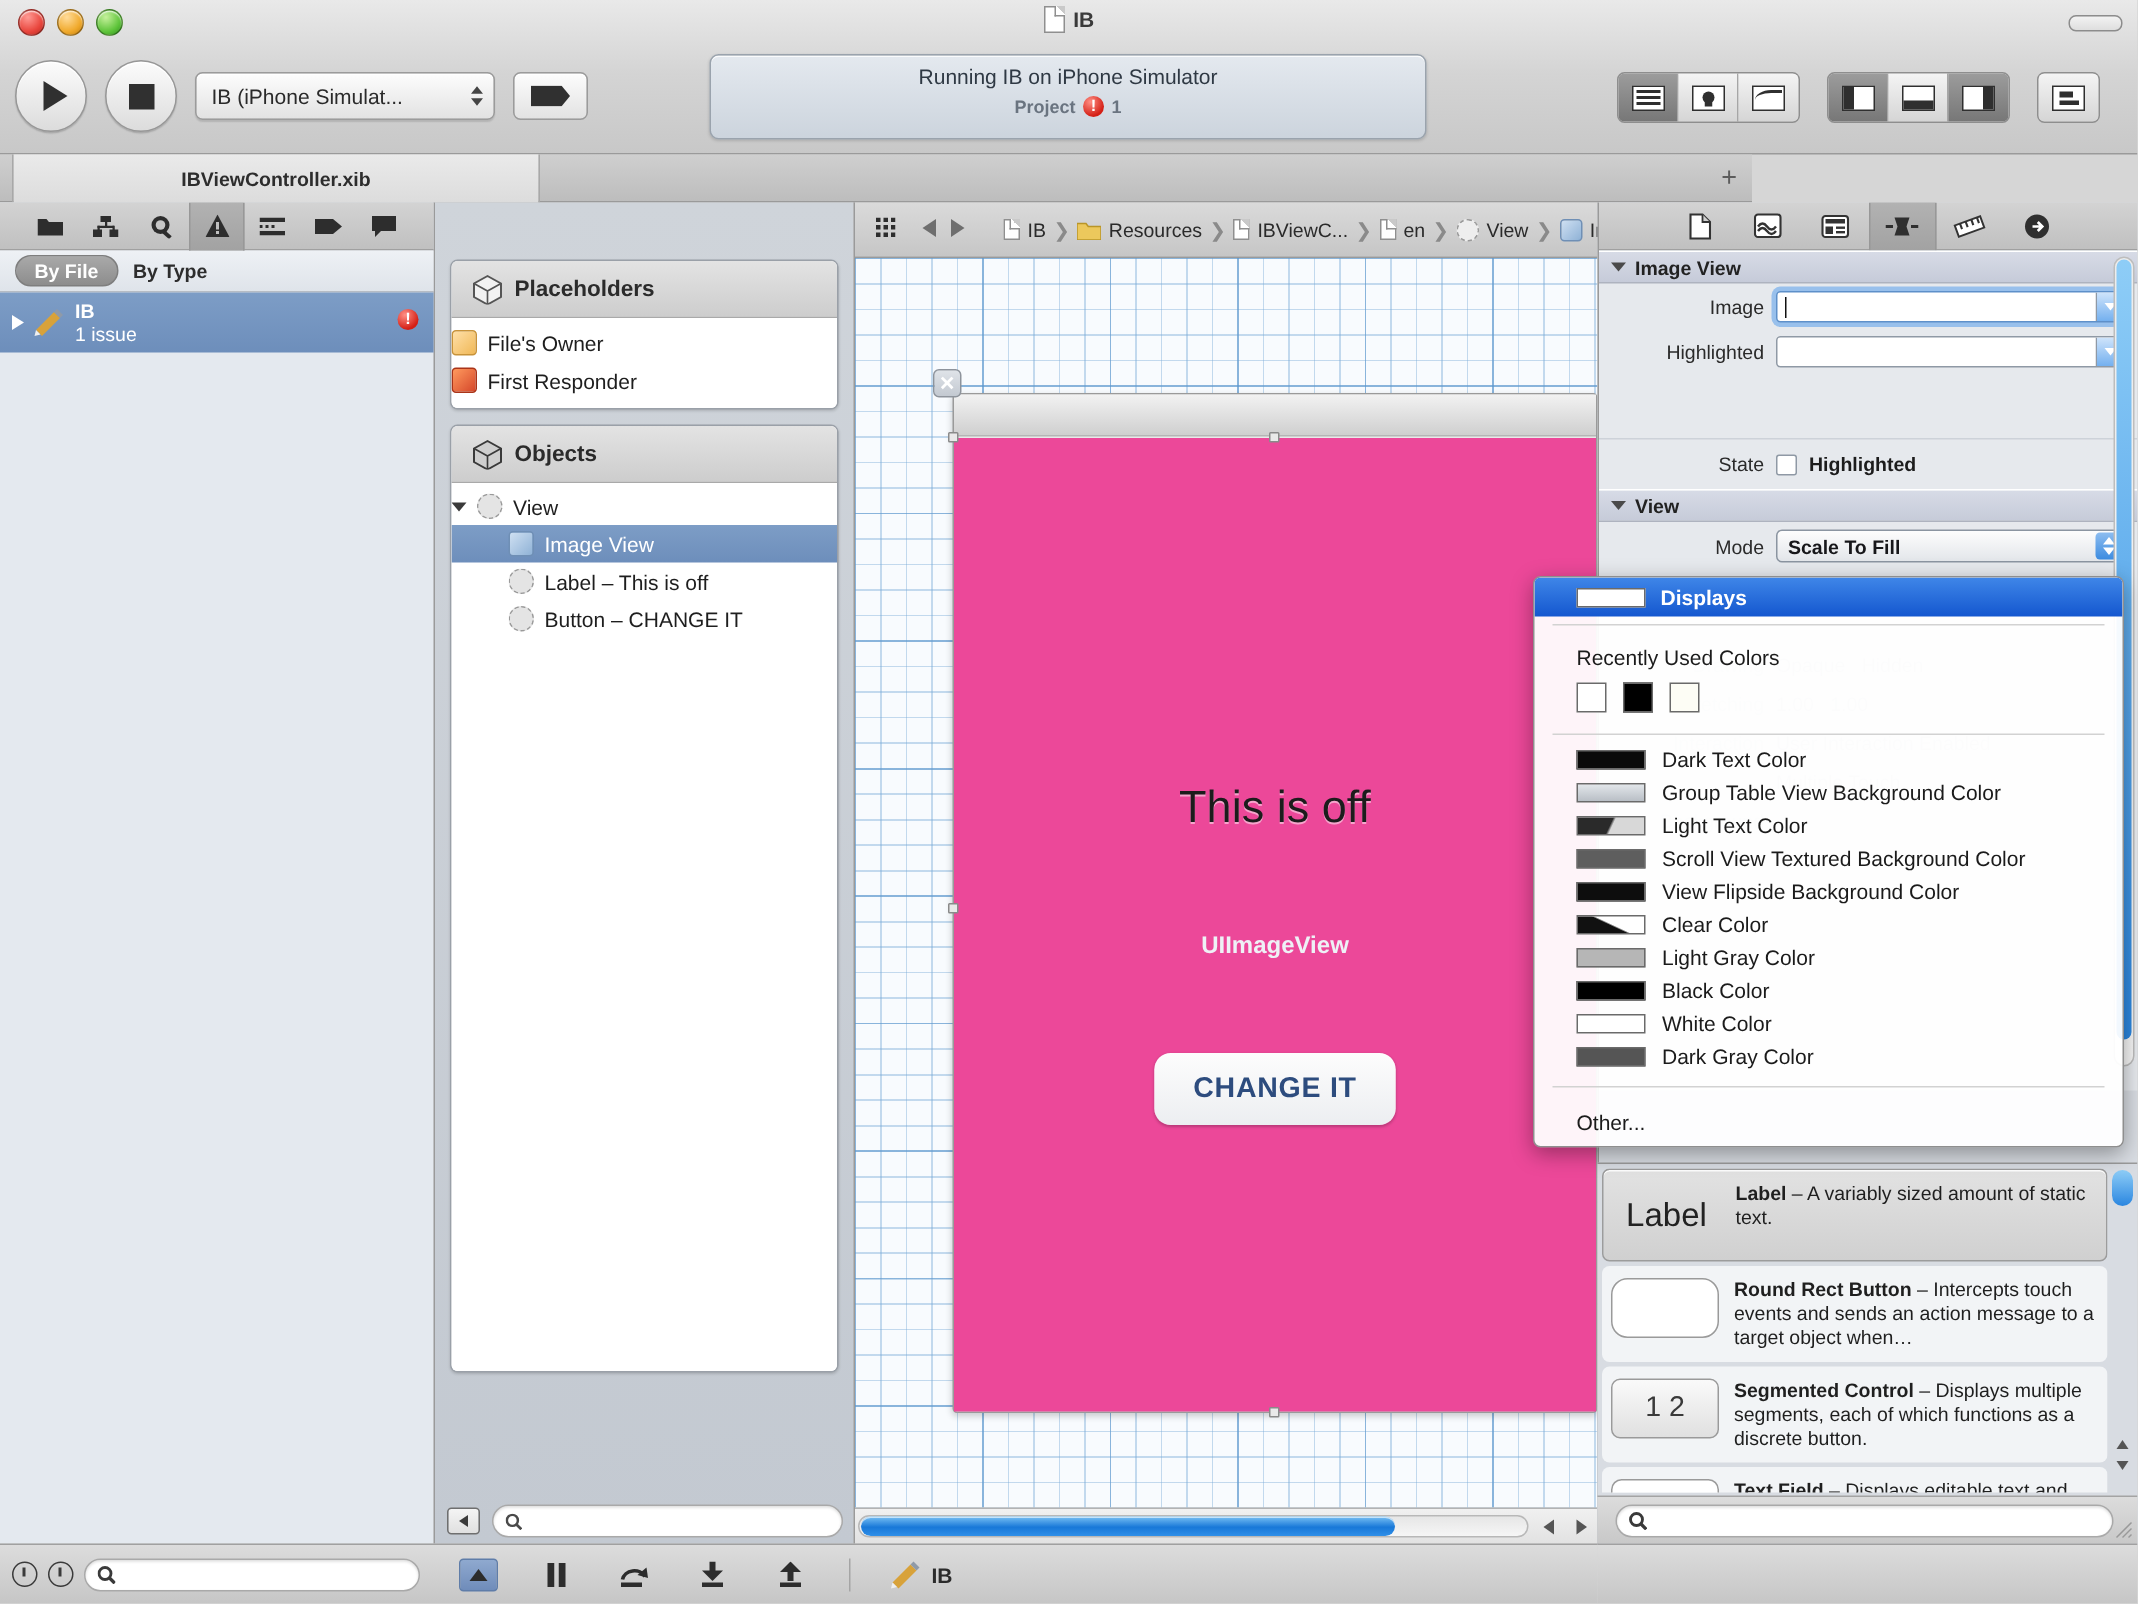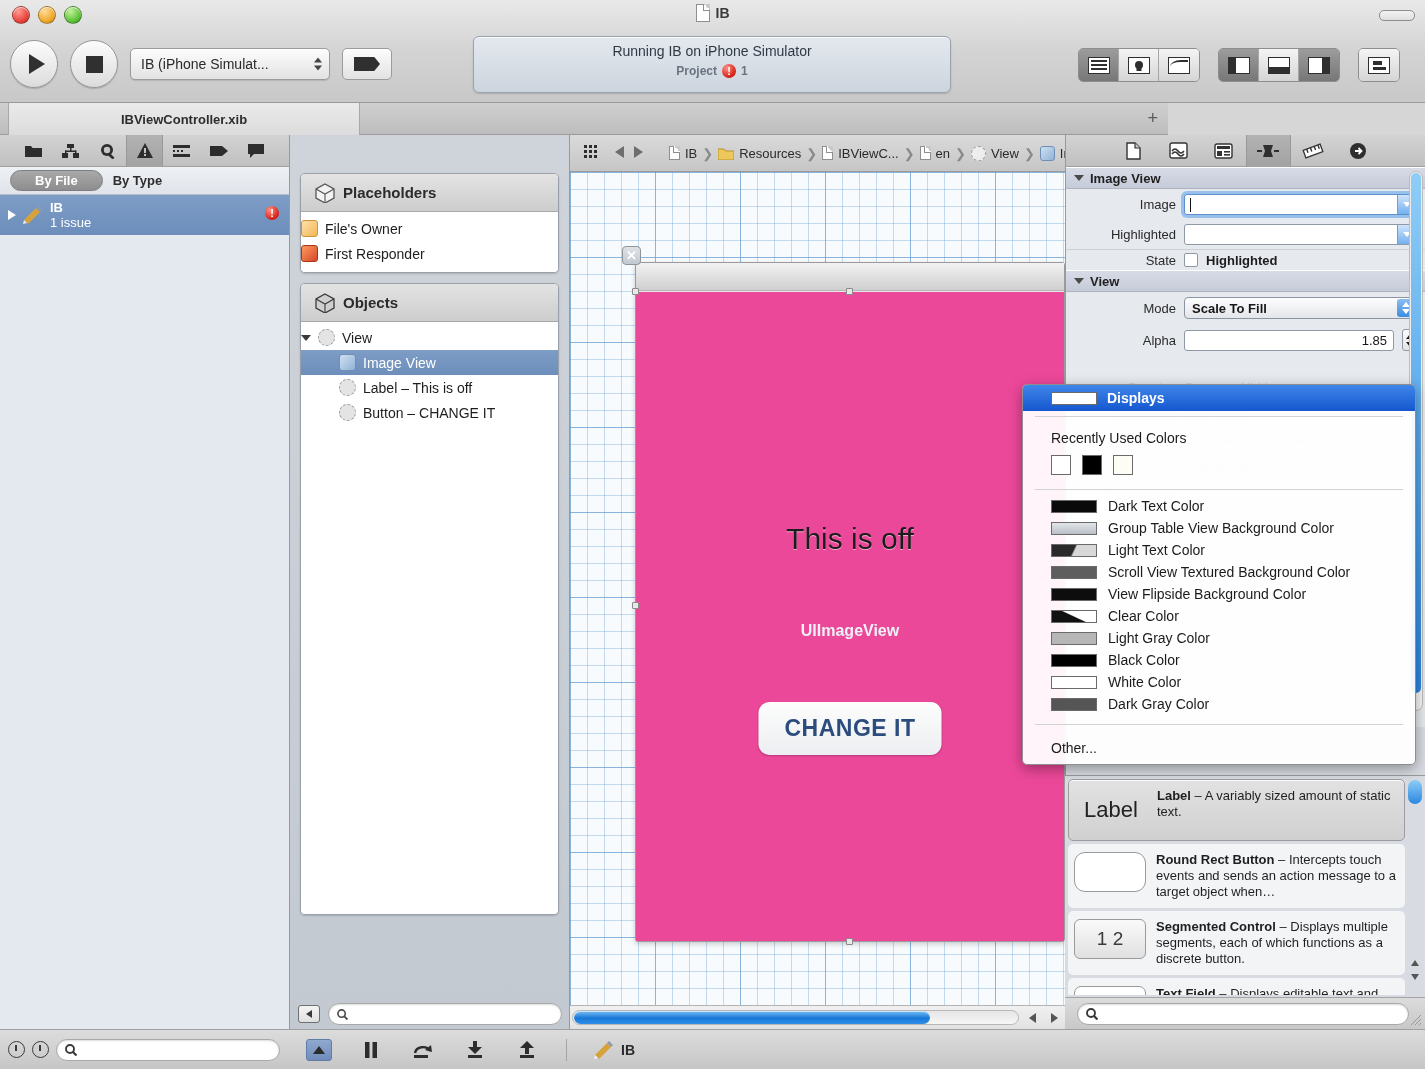--- a/index.html
+++ b/index.html
@@ -140,7 +140,7 @@
   .ic { fill:#2d2d2d; }
   .filterbar { height:28px; background:linear-gradient(to bottom,#eef1f5,#dfe4ea);
      border-bottom:1px solid #b6bcc4; display:flex; align-items:center; padding-left:10px; gap:10px;}
-  .pill { padding:2px 24px; border-radius:11px; font-size:13px; font-weight:bold; color:#fff;
+  .pill { padding:2px 12px; border-radius:11px; font-size:13px; font-weight:bold; color:#fff;
      background: linear-gradient(to bottom,#a9a9a9,#8d8d8d); border:1px solid #7e7e7e;}
   .pill-off { font-size:13px; font-weight:bold; color:#2d2d2d; }
 

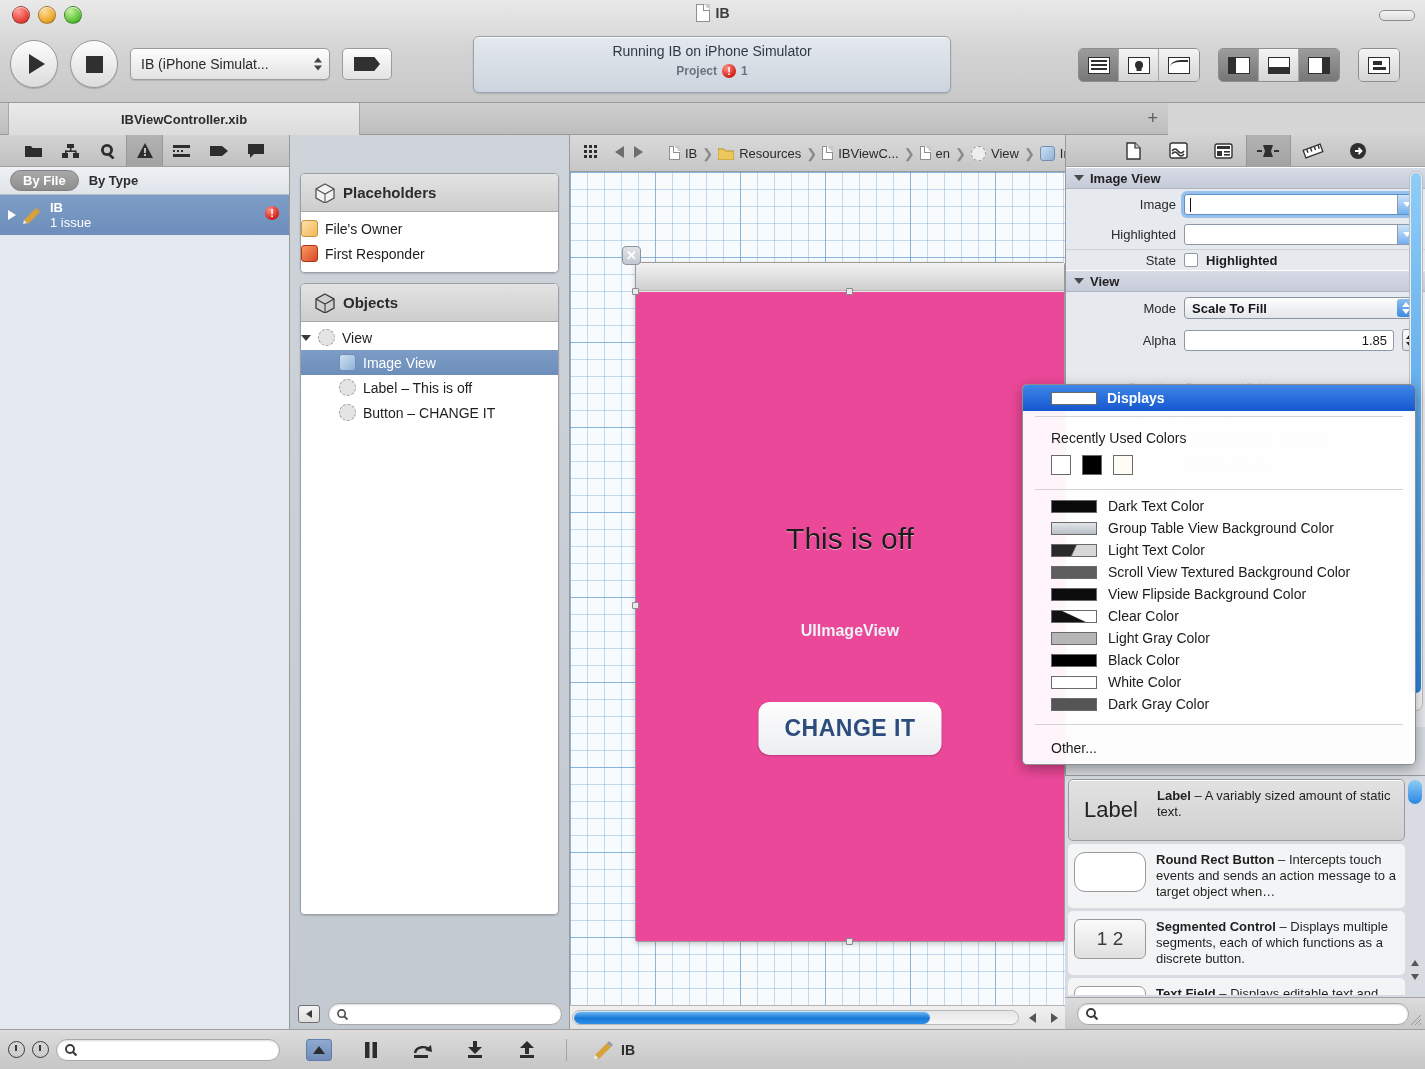--- a/index.html
+++ b/index.html
@@ -744,7 +744,7 @@
             </span>
         </span>
       </div>
-      <div class="frow" style="height:21px;border-top:1px solid #cdd2d9;">
+      <div class="frow" style="height:34px;border-top:1px solid #cdd2d9;margin-top:43px;">
         <span class="flabel">State</span>
         <span style="display:flex;align-items:center;gap:8px;">
           <span class="cbox"></span>

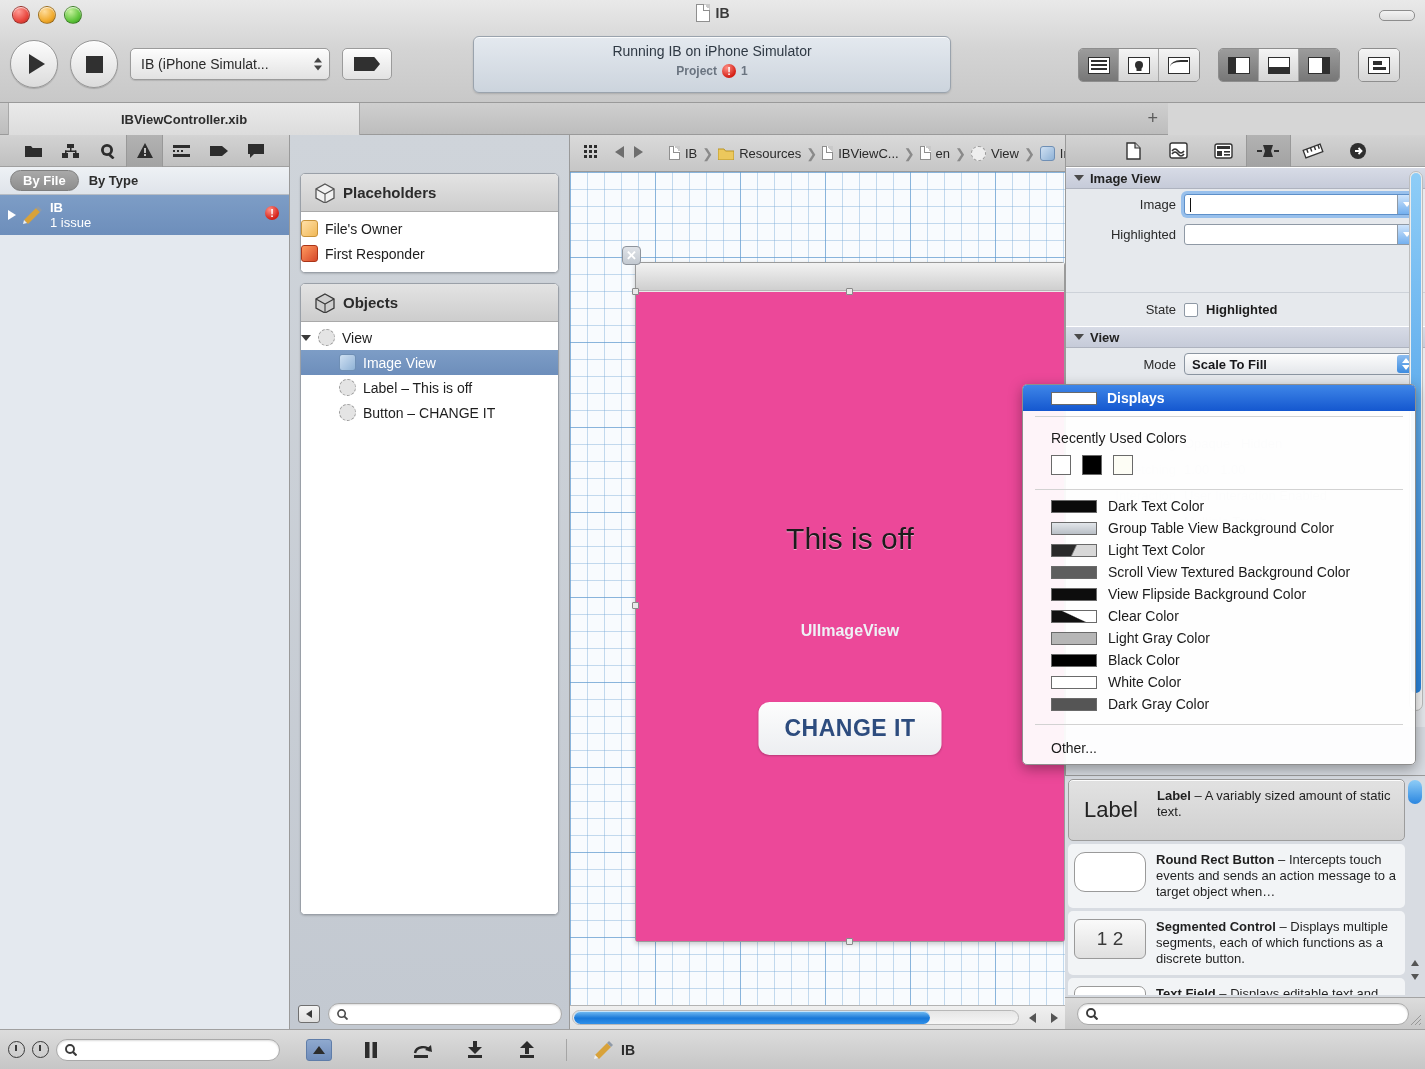--- a/index.html
+++ b/index.html
@@ -212,7 +212,7 @@
      position:absolute; left:50%; transform:translateX(-50%); top:410px;
      padding:13px 26px; border-radius:11px;
      background: linear-gradient(to bottom,#fdfdfd,#eceef1);
-     color:#2d4c7e; font-size:23px; font-weight:bold; letter-spacing:.5px;
+     color:#2d4c7e; font-size:19px; font-weight:bold; letter-spacing:.5px;
      box-shadow: 0 1px 2px rgba(0,0,0,.22); }
   .closebadge {
      position:absolute; left:-14px; top:-17px; width:19px; height:19px; border-radius:4px;

